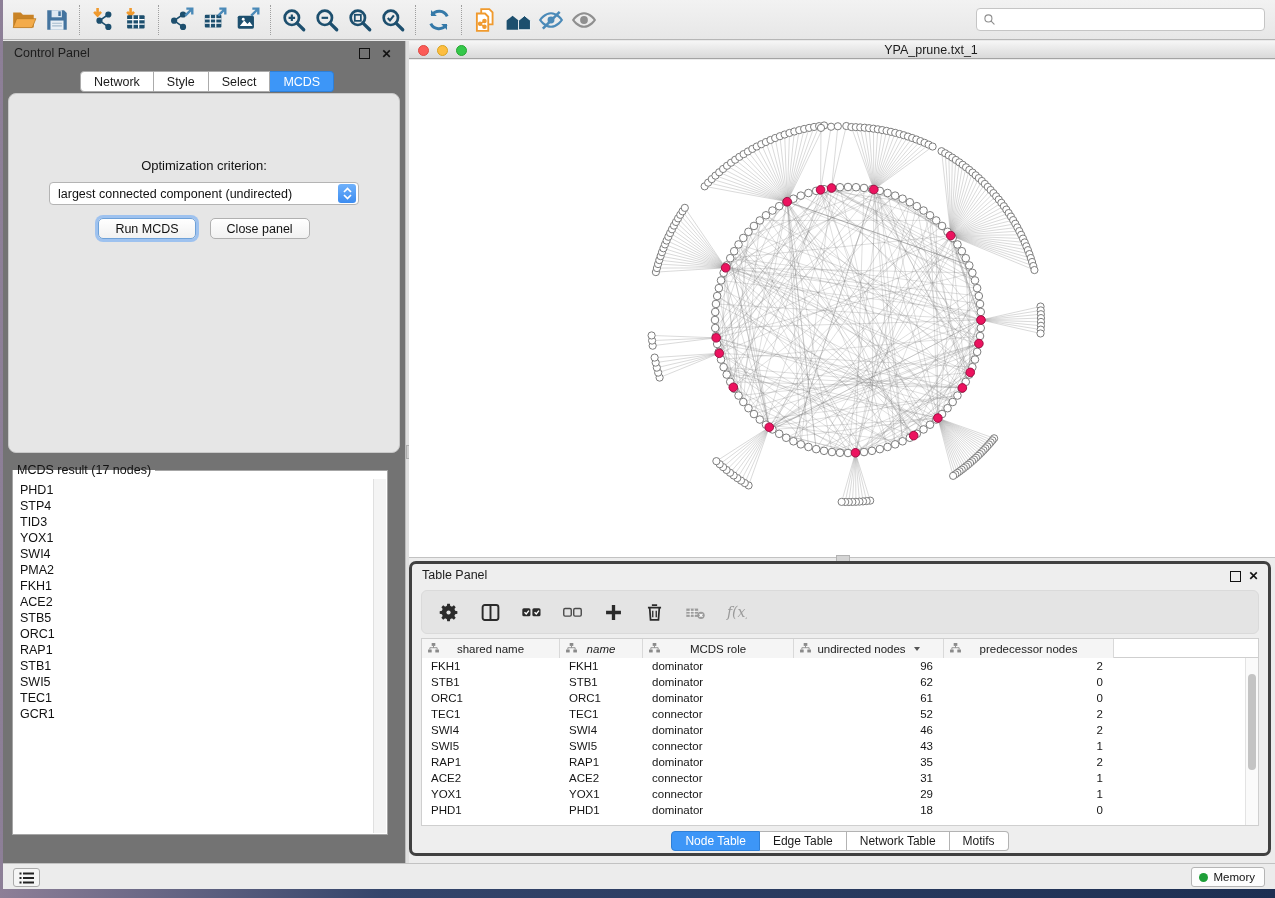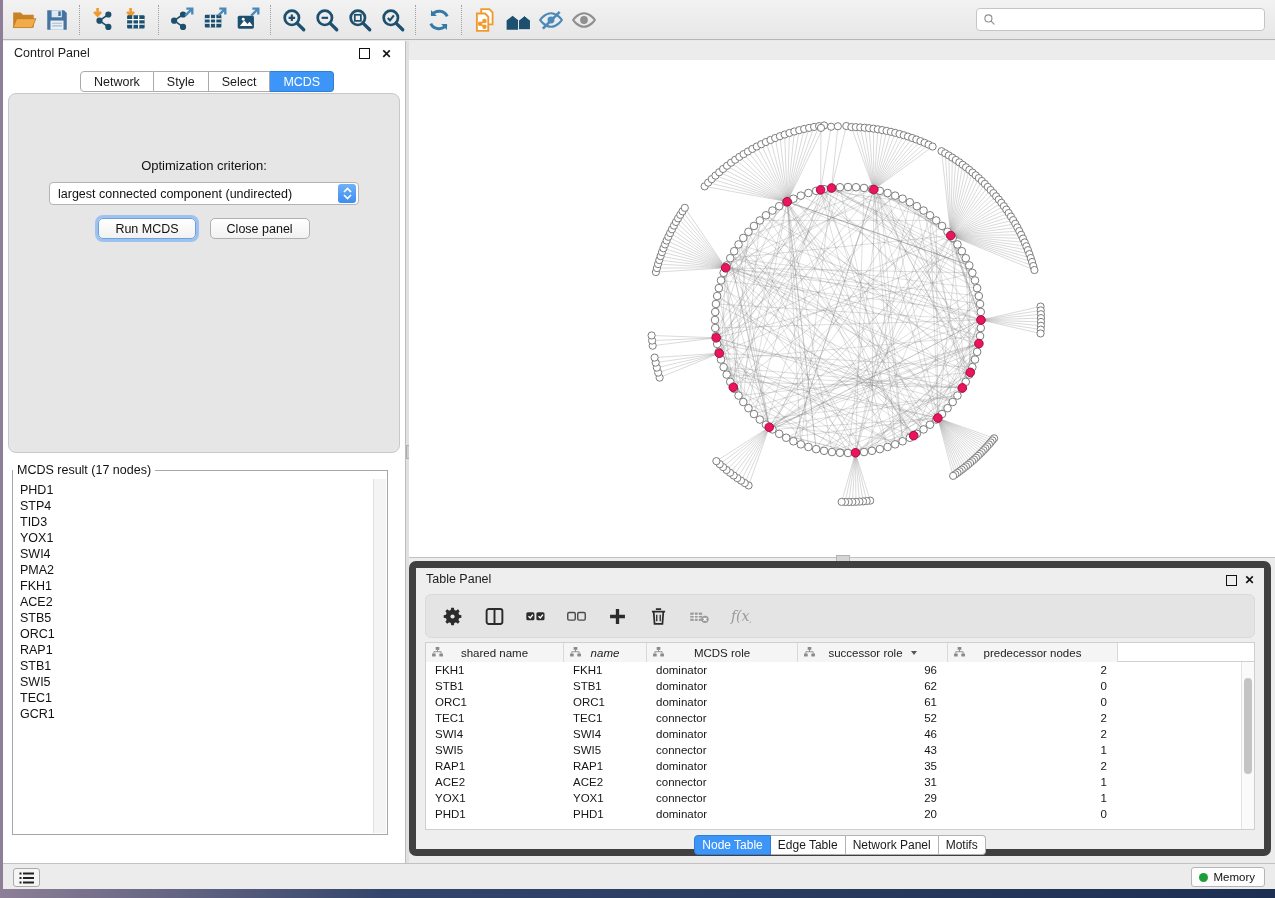--- a/index.html
+++ b/index.html
@@ -25,7 +25,7 @@
   .main { position:absolute; left:0; top:41px; right:0; bottom:26px; }
 
   
-  .cpanel { position:absolute; left:0; top:0; width:402px; height:100%; background:#ffffff; }
+  .cpanel { position:absolute; left:0; top:0; width:402px; height:100%; background:#737373; }
   .cp-head { position:absolute; left:0; top:0; right:0; height:24px; }
   .cp-title { position:absolute; left:11px; top:5px; font-size:12.5px; color:#1c1c1c; }
   .win-ic { position:absolute; top:6px; width:13px; height:13px; display:flex; align-items:center; justify-content:center;

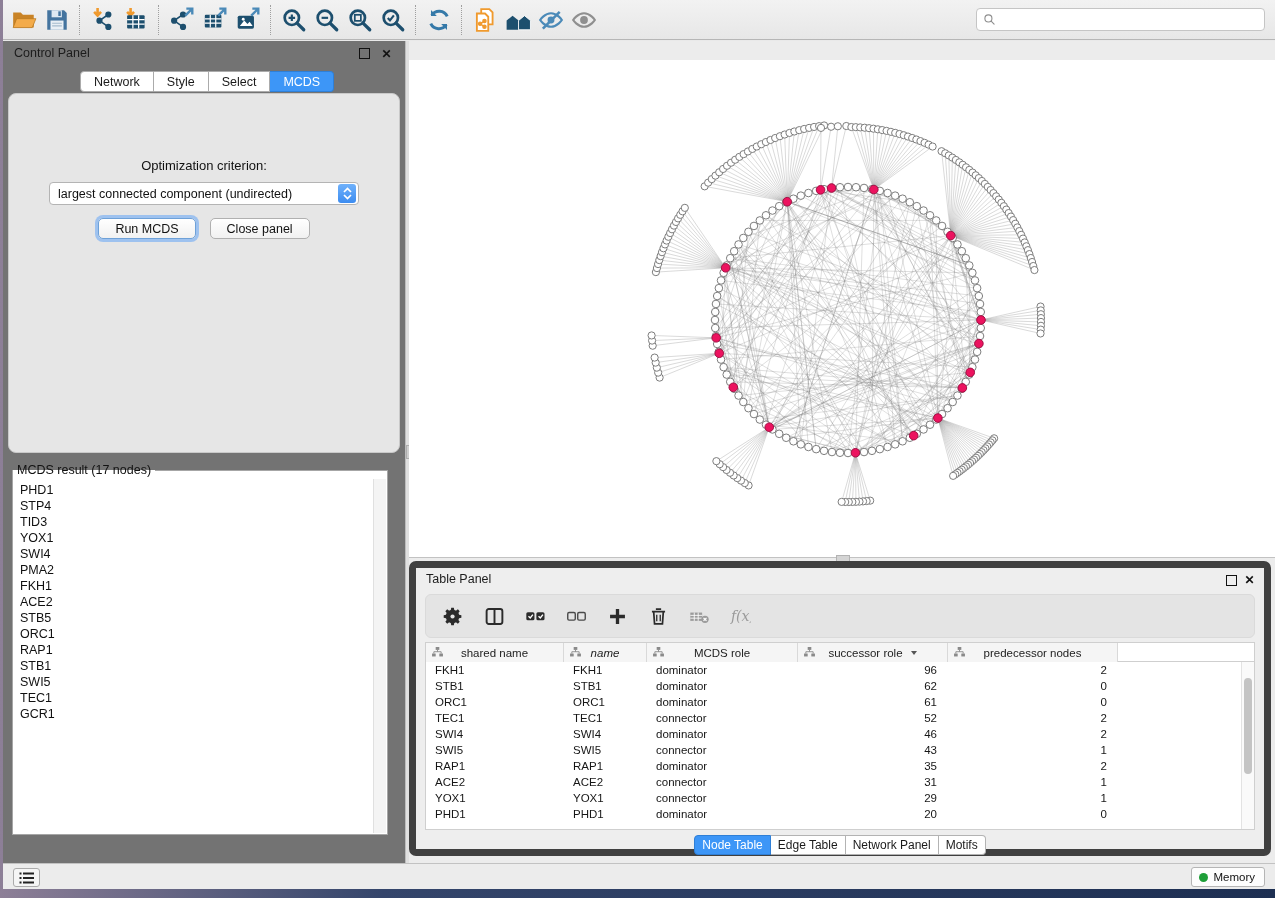--- a/index.html
+++ b/index.html
@@ -332,6 +332,12 @@
 
       <section class="right">
         <div class="netwin">
+          <div class="net-title">
+            <span class="tl red"></span>
+            <span class="tl yellow"></span>
+            <span class="tl green"></span>
+            <span class="nt-text">YPA_prune.txt_1</span>
+          </div>
           <div class="net-canvas">
             <svg id="netsvg" width="866" height="497">
                 <line x1="378.20597570119367" y1="141.70762235225743" x2="560.282679516948" y2="205.41509687478336" stroke="rgba(110,110,110,0.30)" stroke-width="0.75"></line>

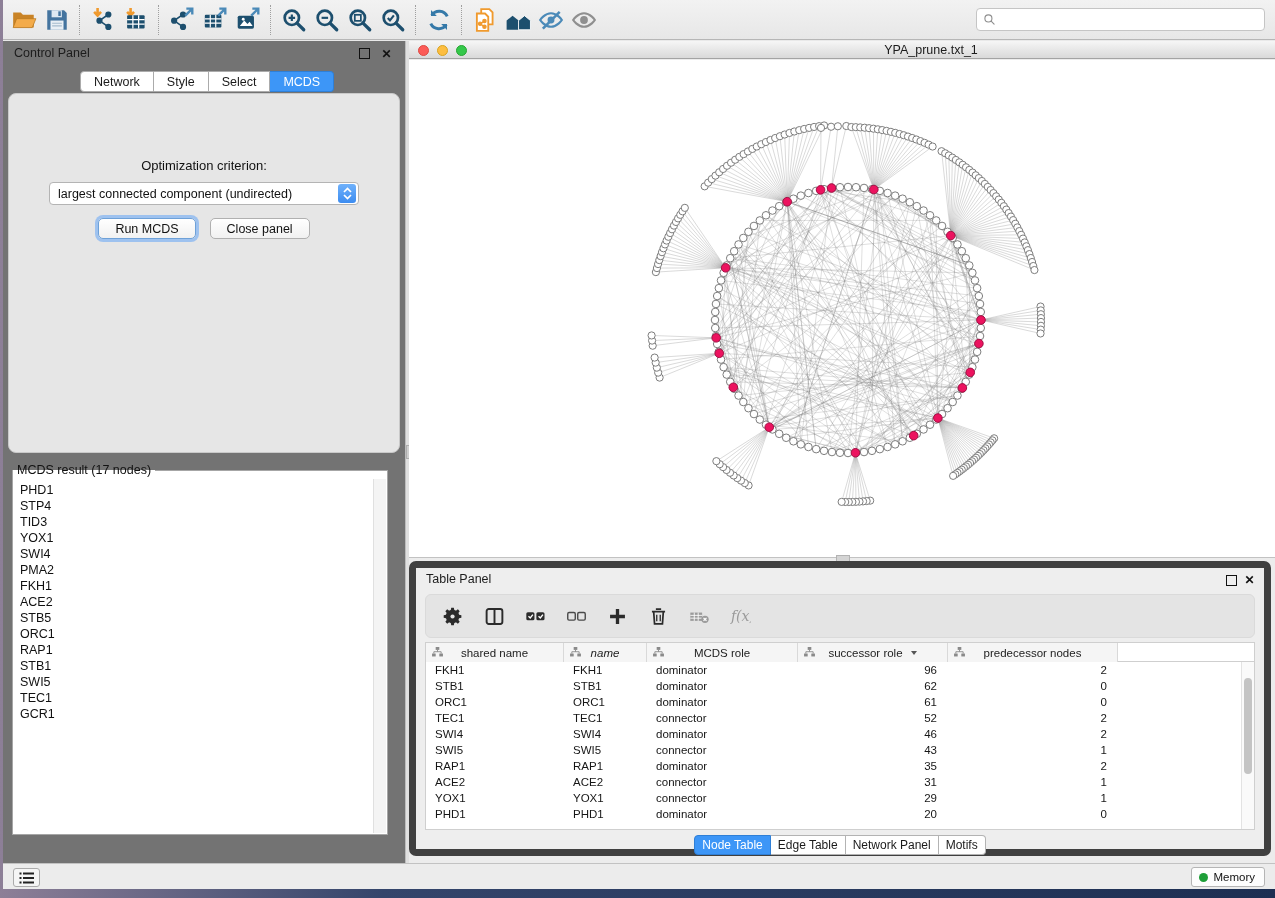--- a/index.html
+++ b/index.html
@@ -76,7 +76,7 @@
 
   
   .tpanel { position:absolute; left:0; top:520px; right:4px; height:295px;
-    background:#eeeeee; border:7px solid #404040; border-radius:7px; }
+    background:#eeeeee; border:3px solid #404040; border-radius:7px; }
   .tp-title { position:absolute; left:10px; top:4px; font-size:12.5px; color:#1c1c1c; }
   .tp-float { right:26px; top:6px; } .tp-close { right:8px; top:5px; }
   .tp-toolbar { position:absolute; left:9px; right:9px; top:26px; height:44px; background:#e4e4e4;

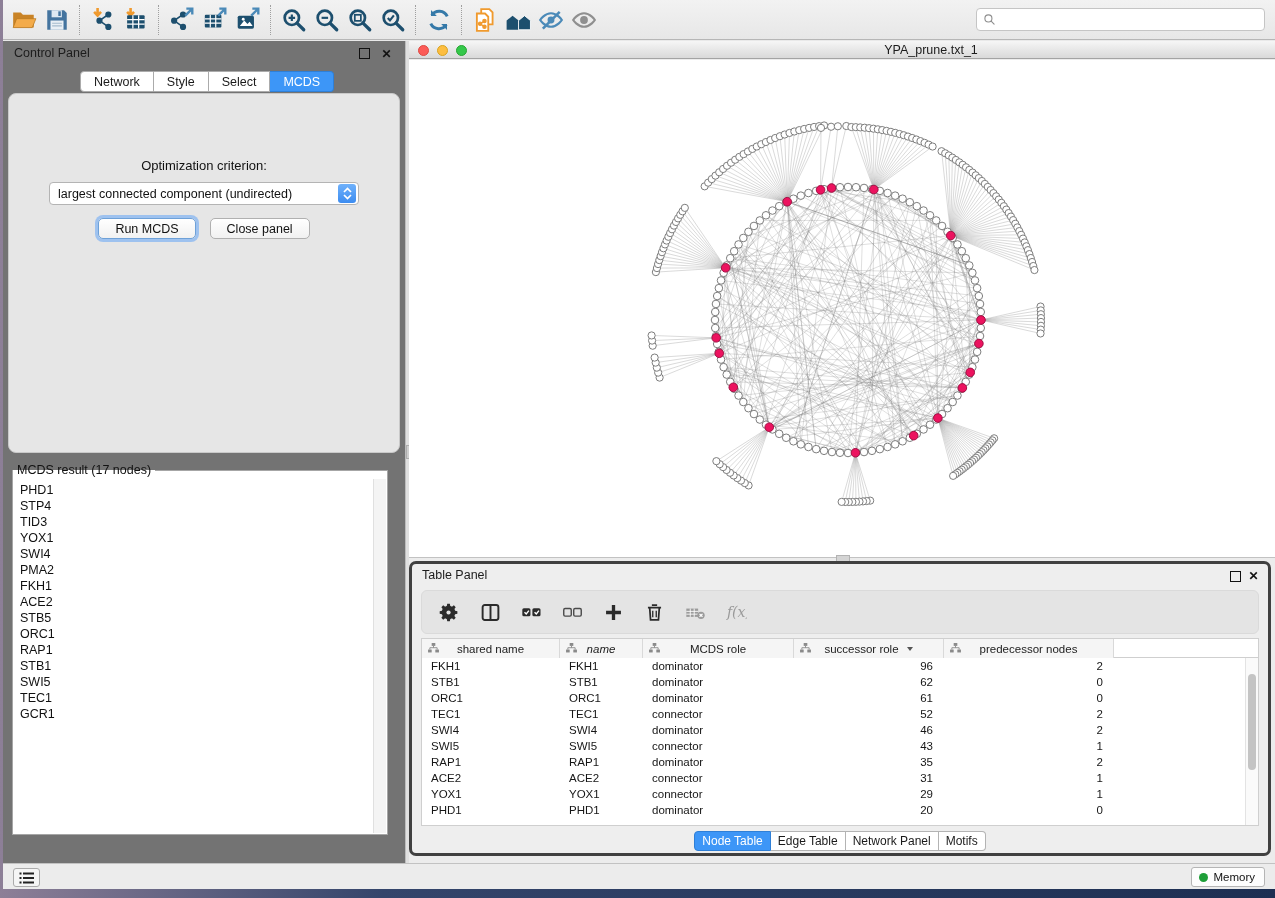--- a/index.html
+++ b/index.html
@@ -1164,7 +1164,7 @@
                       </g>
                       <path d="M6 3.2v2M2 7.2V5.2h8v2" stroke="#8a8a8a" fill="none" stroke-width="1"></path>
                     </svg></span>
-                  <span>successor role</span>
+                  <span>undirected nodes</span>
                   <span class="chev"></span>
                 </div>
                 <div class="th" style="width: 170px;">

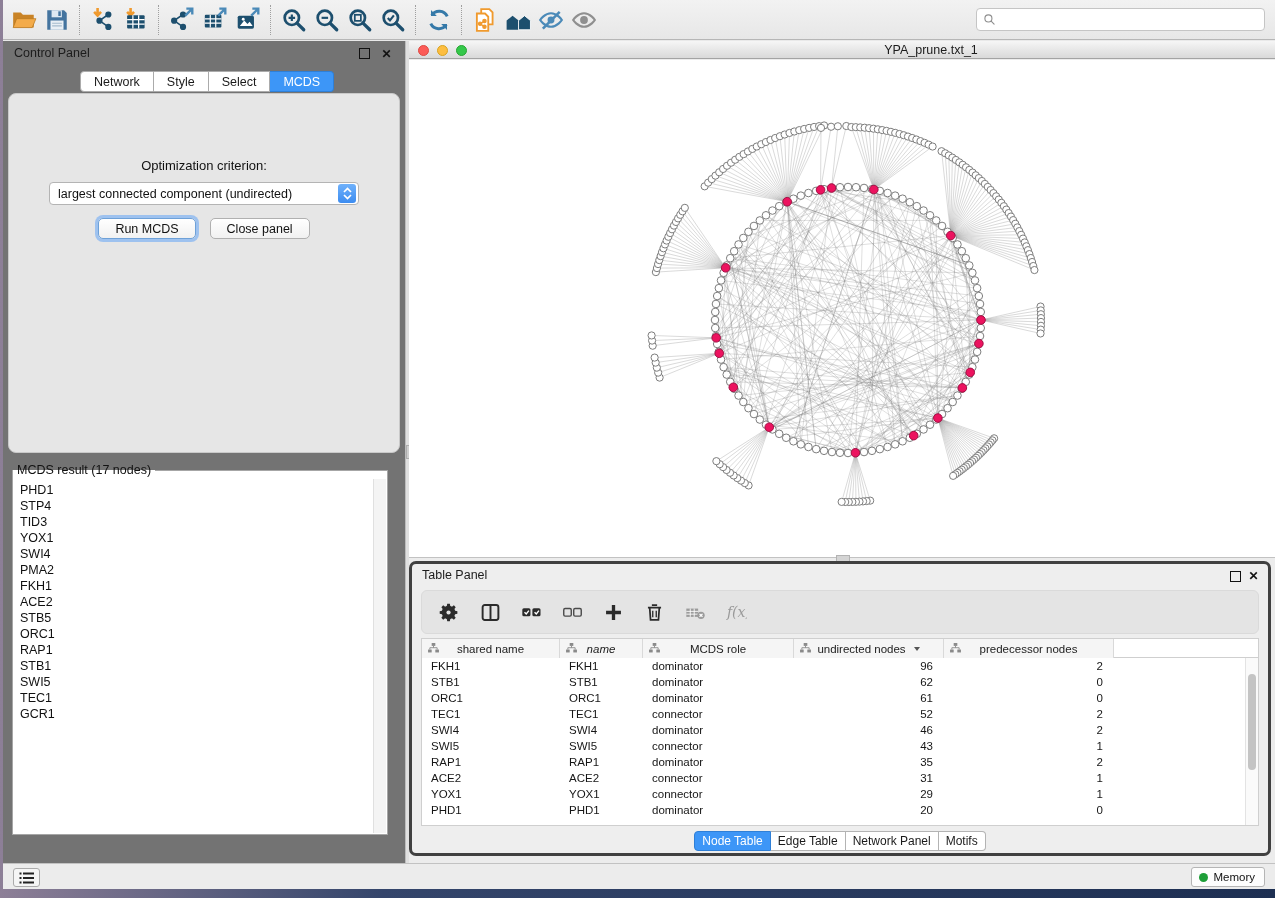--- a/index.html
+++ b/index.html
@@ -1247,7 +1247,7 @@
                   <div class="td l" style="width: 138px;">PHD1</div>
                   <div class="td l" style="width: 83px;">PHD1</div>
                   <div class="td l" style="width: 151px;">dominator</div>
-                  <div class="td r" style="width: 150px;">20</div>
+                  <div class="td r" style="width: 150px;">18</div>
                   <div class="td r" style="width: 170px;">0</div>
                 </div>
               </div>

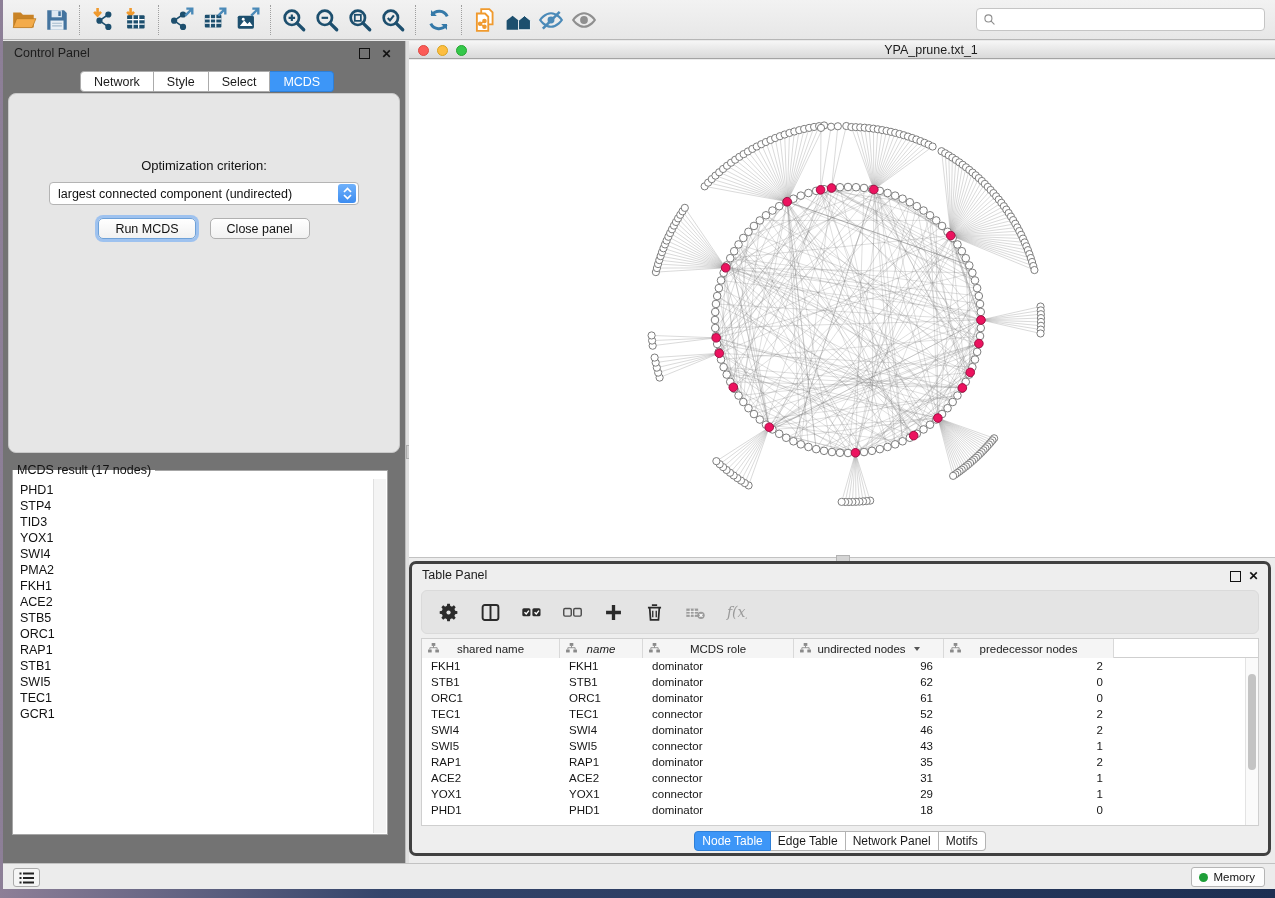--- a/index.html
+++ b/index.html
@@ -98,7 +98,7 @@
   .tscroll { position:absolute; right:0; top:19px; bottom:0; width:13px; background:#fafafa; border-left:1px solid #e3e3e3; }
   .tthumb { position:absolute; left:2px; width:8px; top:16px; height:96px; background:#c4c4c4; border-radius:5px; }
   .tp-tabs { position:absolute; left:0; right:0; top:267px; display:flex; justify-content:center; }
-  .tp-tab { height:20px; padding:0 7px; background:#fff; border:1px solid #b3b3b3; border-left:none;
+  .tp-tab { height:20px; padding:0 13px; background:#fff; border:1px solid #b3b3b3; border-left:none;
     font-size:12px; color:#1a1a1a; display:flex; align-items:center; }
   .tp-tab:first-child { border-left:1px solid #b3b3b3; border-radius:4px 0 0 4px; }
   .tp-tab:last-child { border-radius:0 4px 4px 0; }

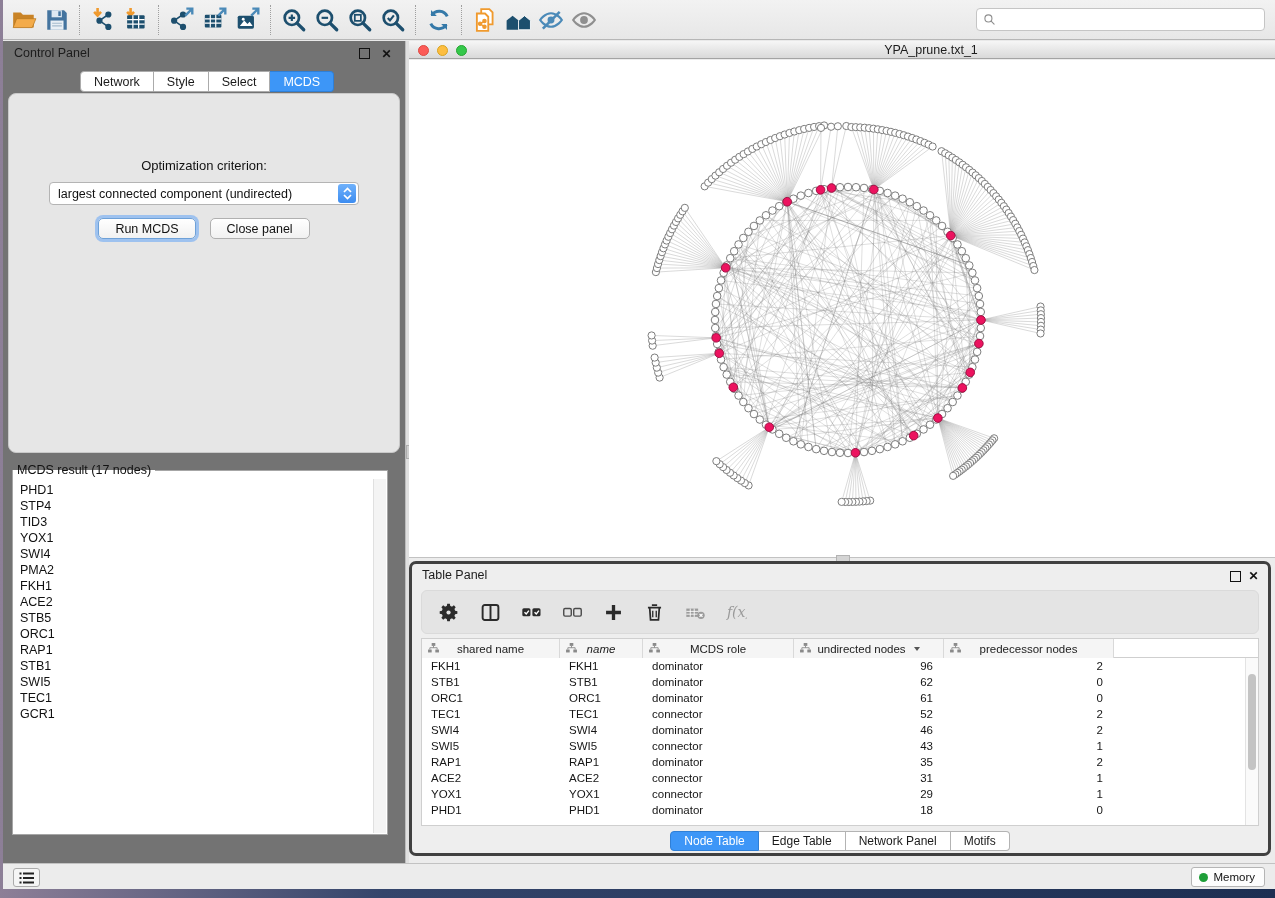--- a/index.html
+++ b/index.html
@@ -1258,7 +1258,7 @@
           <div class="tp-tabs">
               <div class="tp-tab active">Node Table</div>
               <div class="tp-tab">Edge Table</div>
-              <div class="tp-tab">Network Panel</div>
+              <div class="tp-tab">Network Table</div>
               <div class="tp-tab">Motifs</div>
             </div>
         </div>

